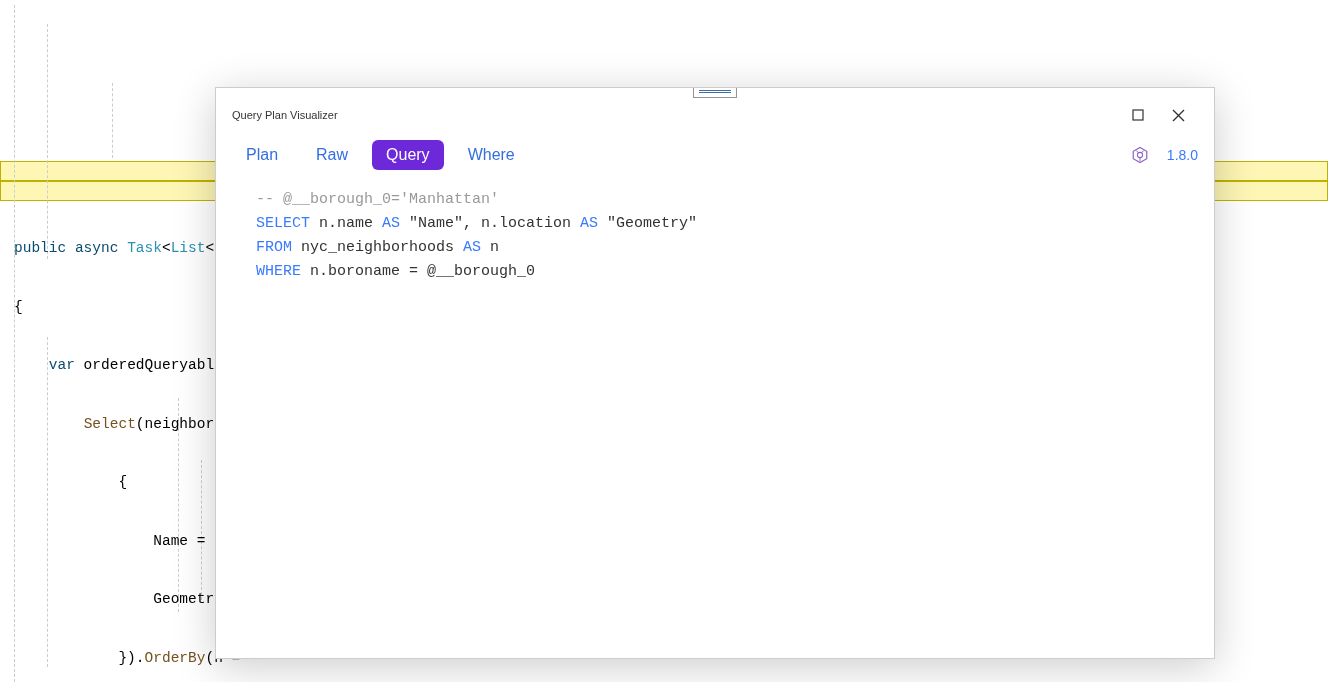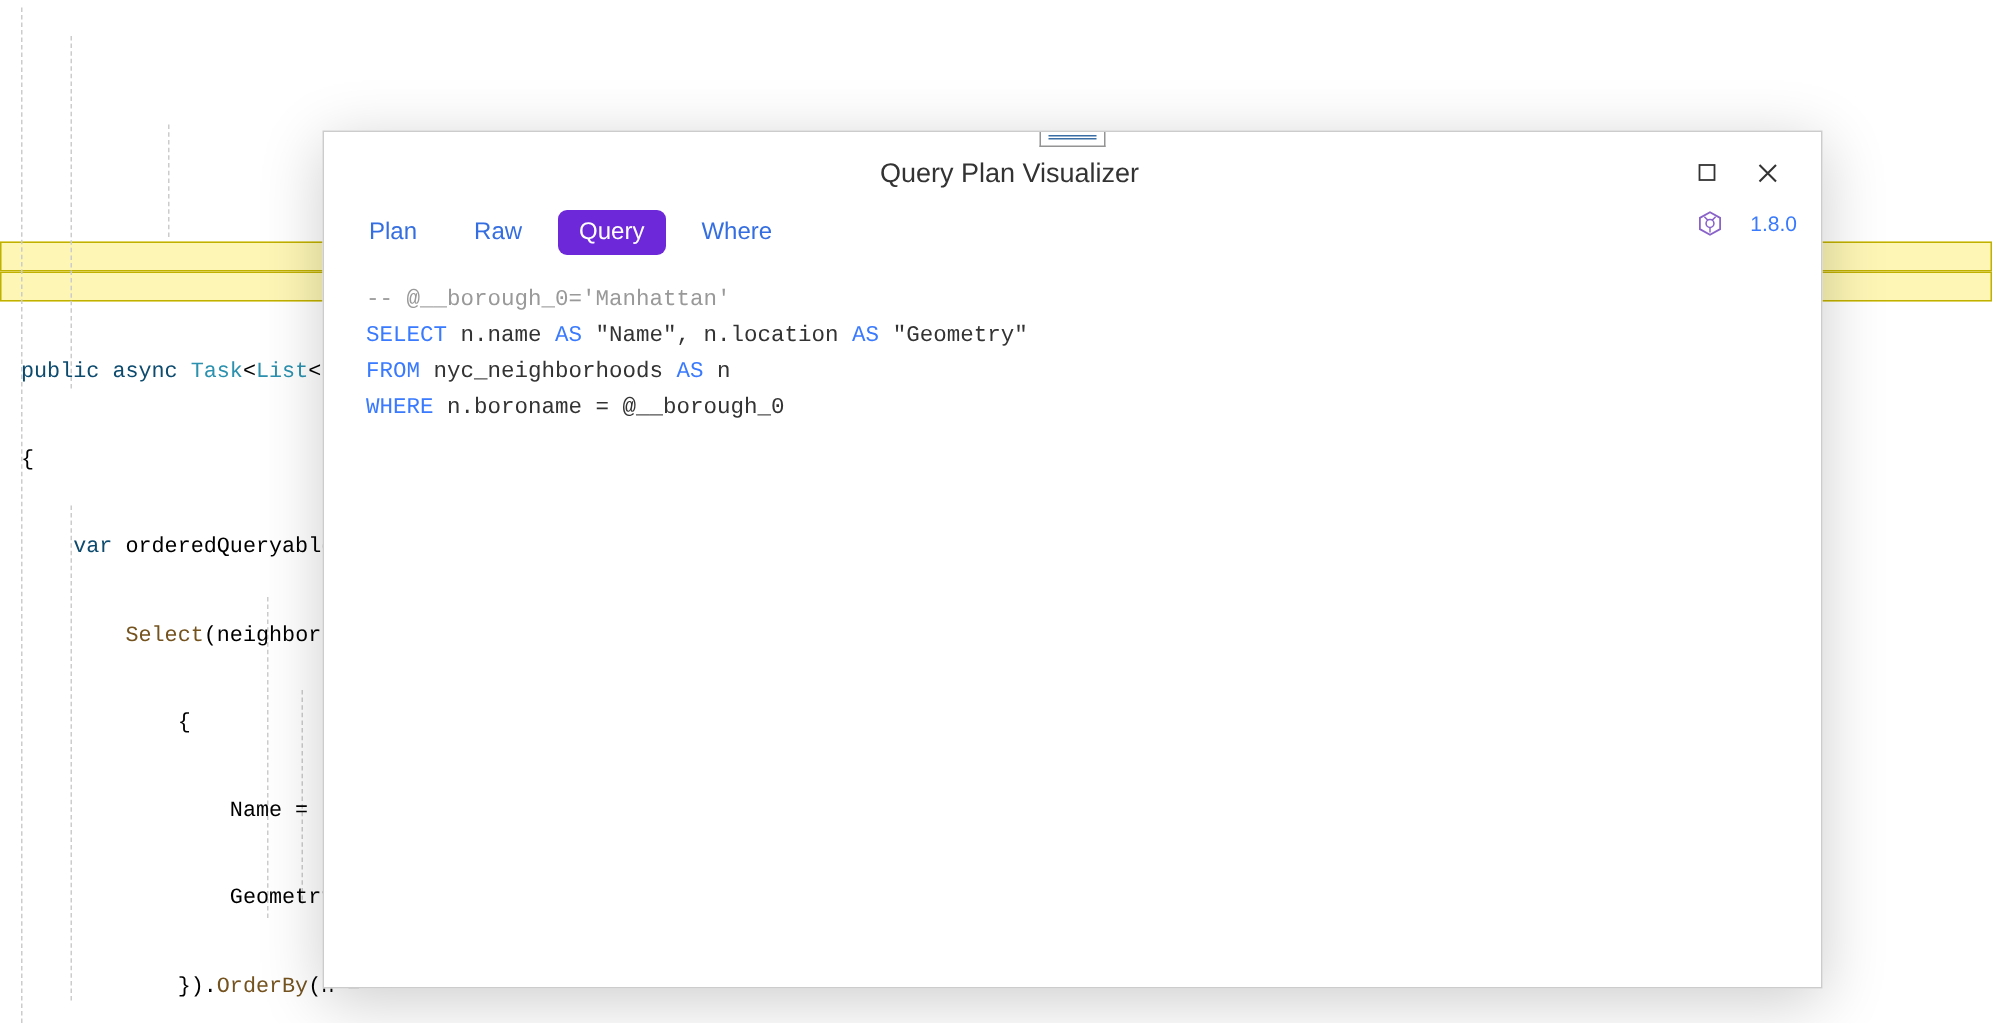--- a/index.html
+++ b/index.html
@@ -89,10 +89,9 @@
       flex: 0 0 auto;
     }
     .dialog-title {
-      font-size: 18px;
+      font-size: 11px;
       color: #333;
       flex: 1;
-      text-align: center;
     }
     .win-btn {
       width: 32px;

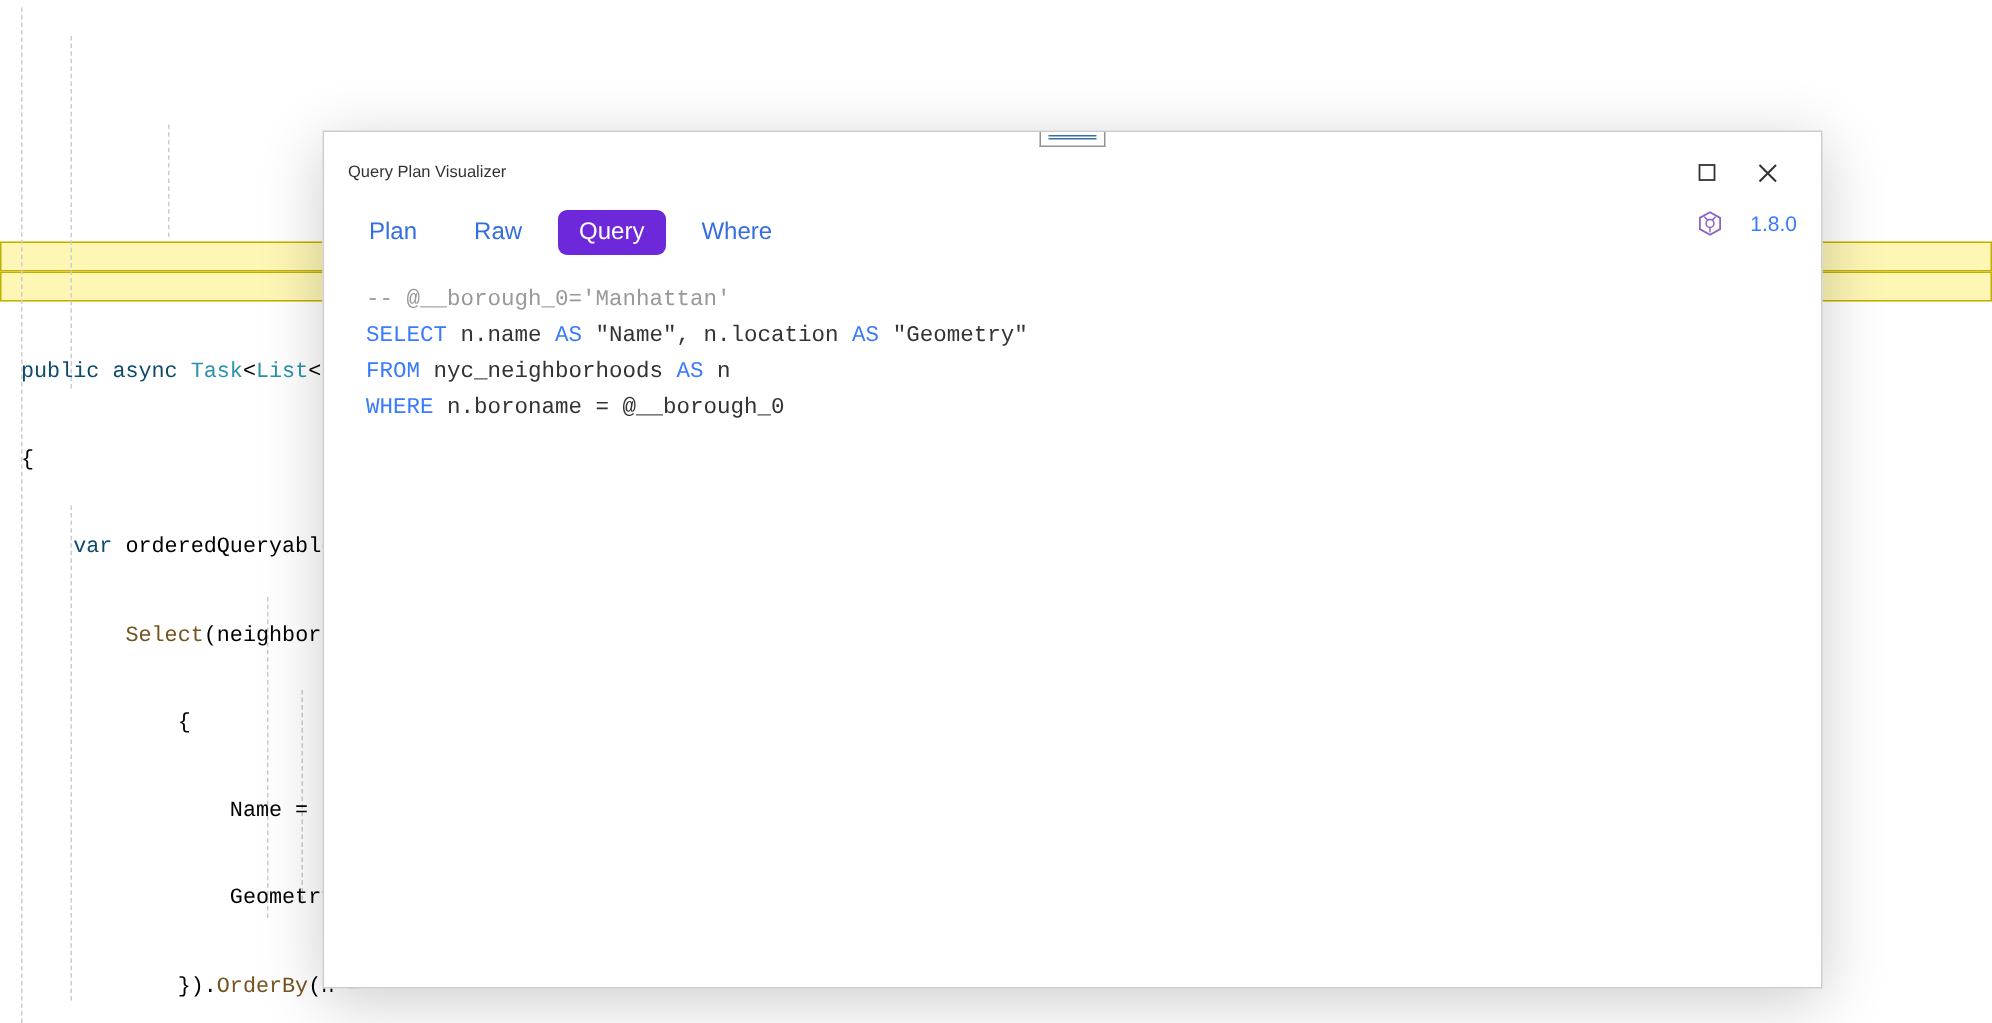--- a/index.html
+++ b/index.html
@@ -105,7 +105,7 @@
     }
     .toolbar {
       display: flex;
-      align-items: flex-start;
+      align-items: center;
       padding: 6px 16px 10px 16px;
     }
     .tab {

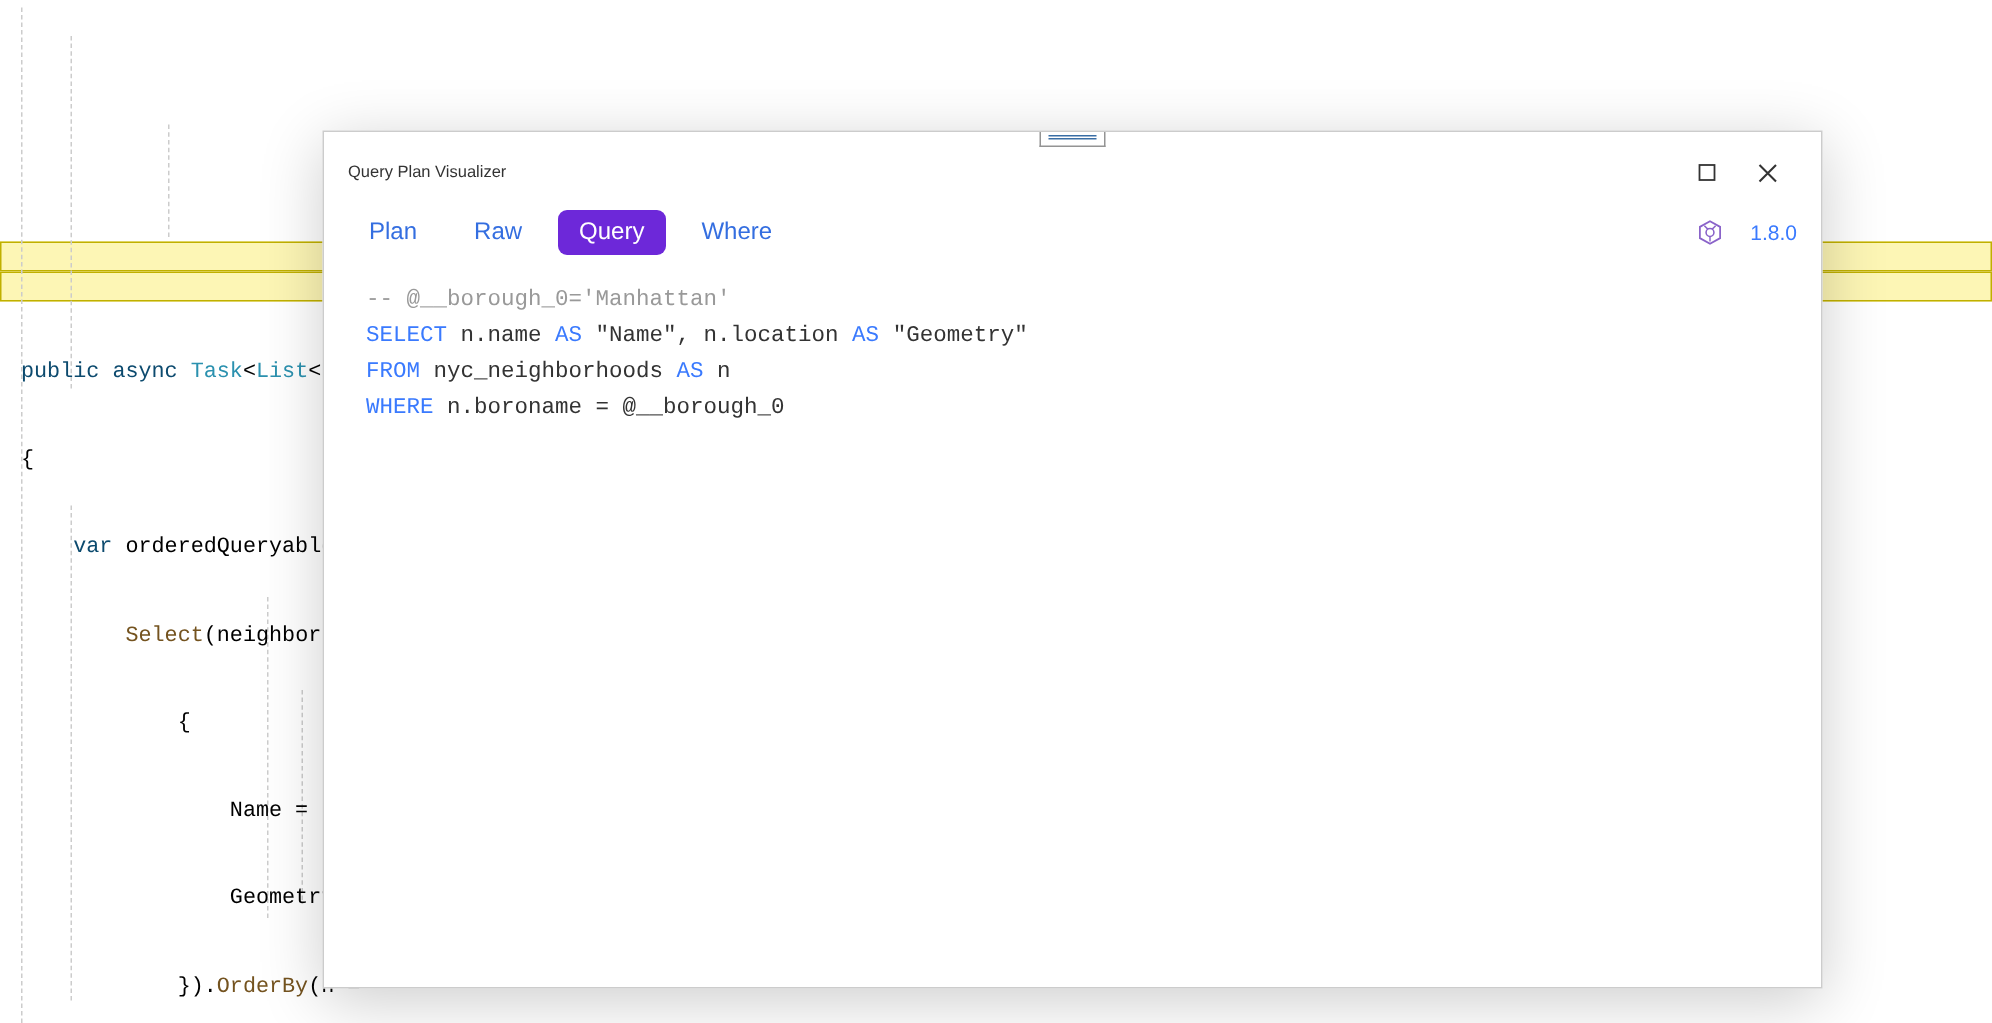--- a/index.html
+++ b/index.html
@@ -130,7 +130,7 @@
     }
     .logo-box svg { width: 18px; height: 18px; }
     .sql-area {
-      padding: 8px 28px;
+      padding: 8px 40px;
       font-family: Consolas, 'Courier New', monospace;
       font-size: 15px;
       line-height: 24px;

